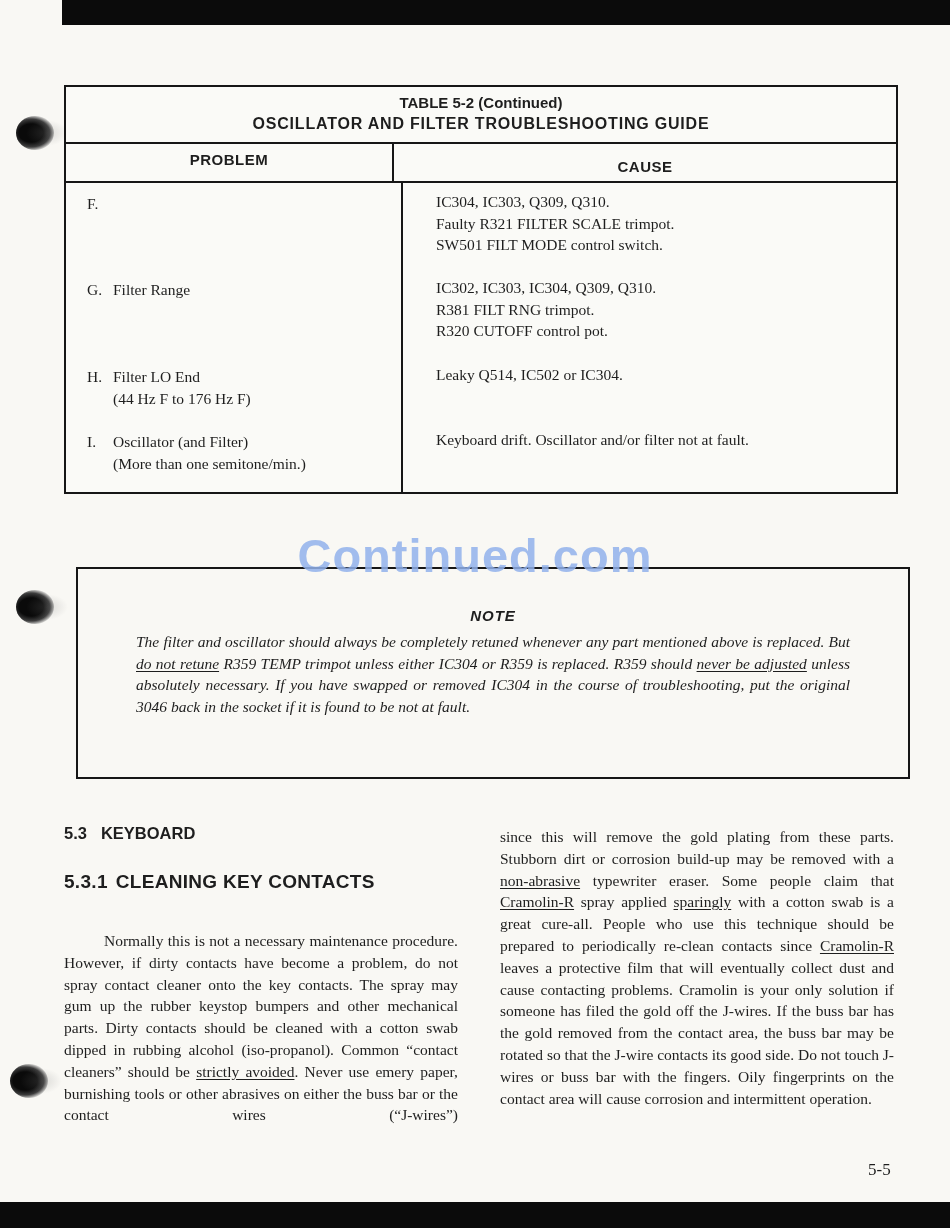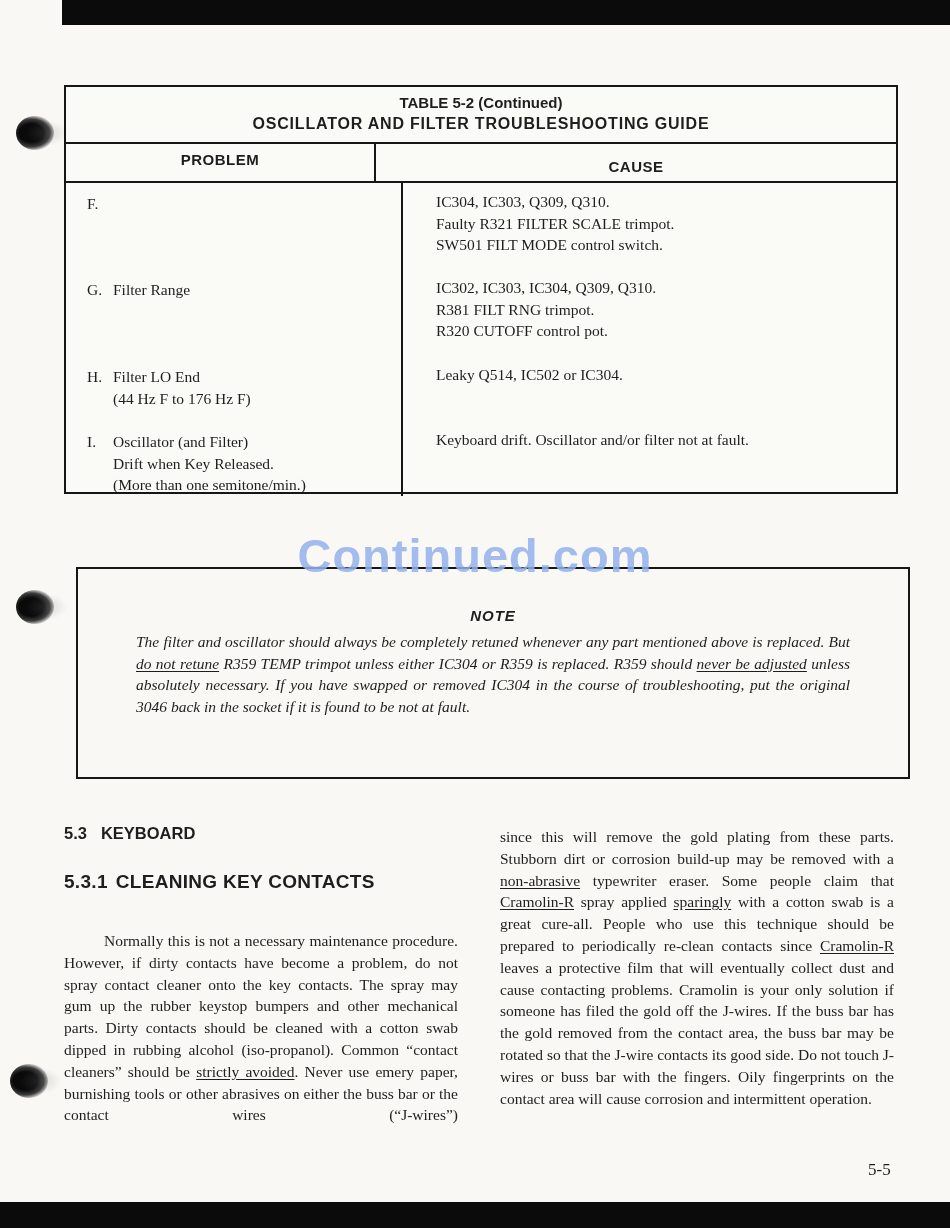--- a/index.html
+++ b/index.html
@@ -42,7 +42,7 @@
   .t-title .l2 { font-weight:bold; font-size:16px; letter-spacing:.8px; margin-top:4px; }
   .t-head { display:flex; border-bottom:2px solid #161616;
     font-family:"Liberation Sans", sans-serif; font-weight:bold; font-size:15px; }
-  .t-head .hc1 { width:308px; border-right:2px solid #161616; text-align:center; padding:7px 0 6px; letter-spacing:.5px; }
+  .t-head .hc1 { width:308px; border-right:2px solid #161616; text-align:center; padding:7px 9px 6px; letter-spacing:.5px; }
   .t-head .hc2 { flex:1; text-align:center; padding:14px 0 6px; letter-spacing:.5px; }
   .t-body { display:flex; flex-direction:column; flex:1; font-size:15.5px; line-height:21.5px; }
   .t-row { display:flex; }

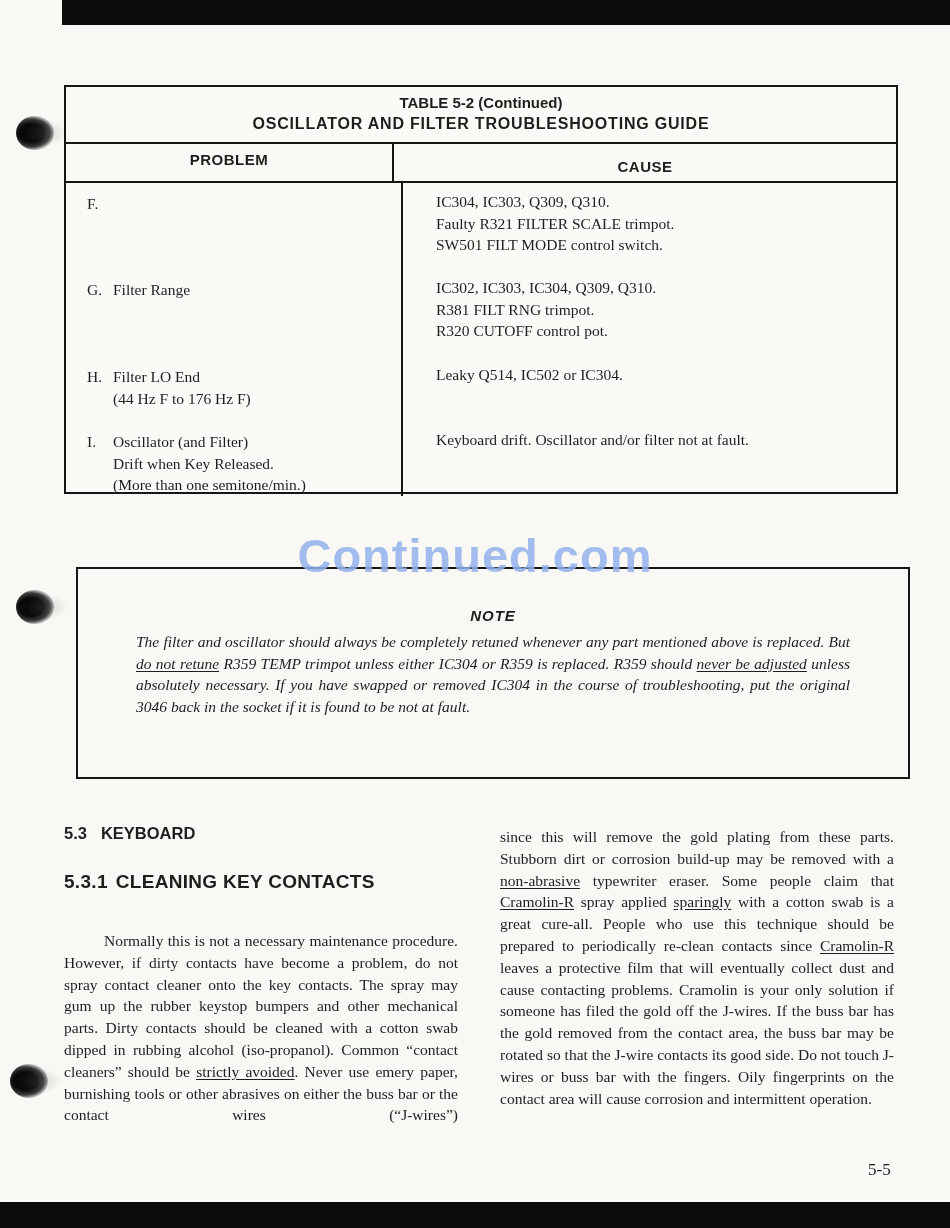--- a/index.html
+++ b/index.html
@@ -147,7 +147,6 @@
           <span class="plet">I.</span>
           <div class="plines">
             <div>Oscillator (and Filter)</div>
-            <div>Drift when Key Released.</div>
             <div>(More than one semitone/min.)</div>
           </div>
         </div>

